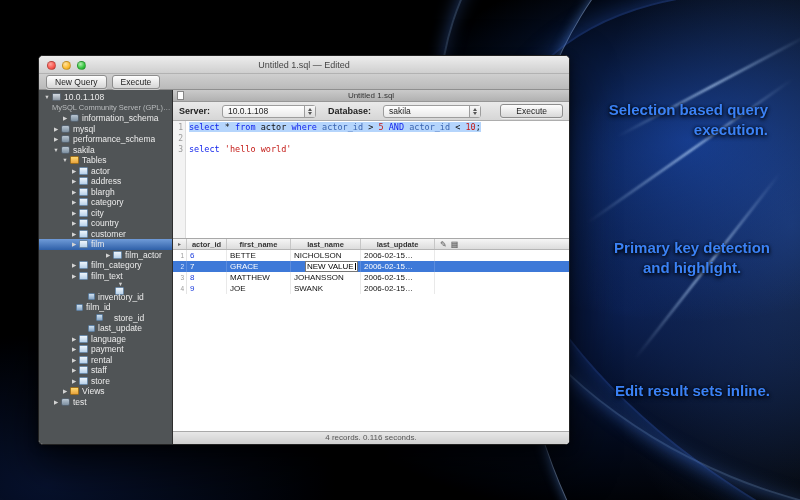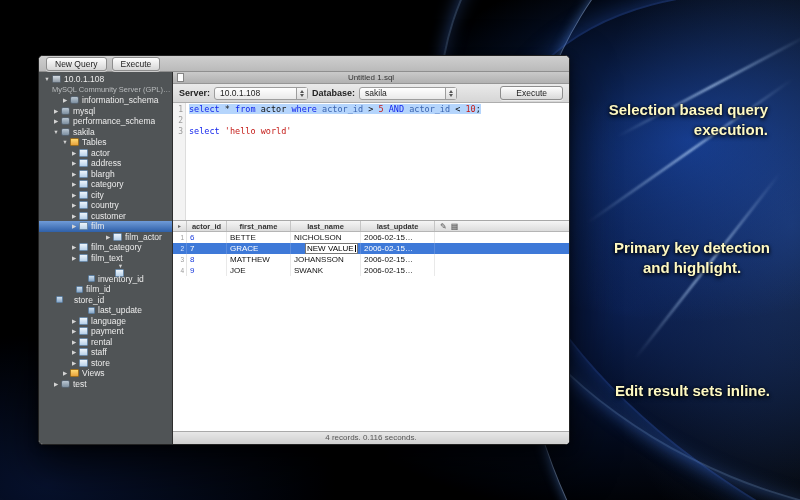--- a/index.html
+++ b/index.html
@@ -133,6 +133,14 @@
   <div class="caption cap2">Edit result sets inline.</div>
 
   <div class="window">
+    <div class="titlebar">
+      <div class="lights">
+        <span class="light red"></span>
+        <span class="light yellow"></span>
+        <span class="light green"></span>
+      </div>
+      <span class="title">Untitled 1.sql — Edited</span>
+    </div>
 
     <div class="toolbar">
       <span class="tbtn">New Query</span>

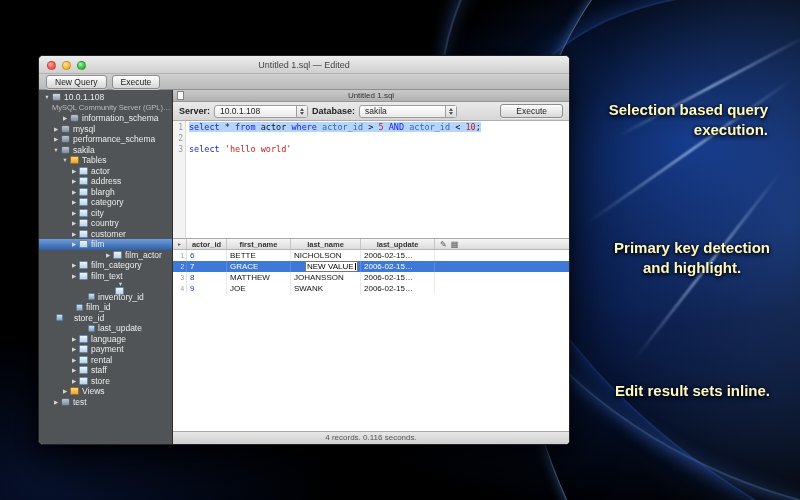--- a/index.html
+++ b/index.html
@@ -71,7 +71,7 @@
   .tab-label { position:absolute; left:0; right:0; text-align:center; font-size:8px; color:#333; }
 
   .querybar { height:19px; flex:none; background:linear-gradient(#eaeaea,#d6d6d6); border-bottom:1px solid #adadad;
-              display:flex; align-items:center; gap:4px; padding:0 6px; font-size:9px; color:#222; }
+              display:flex; align-items:center; gap:12px; padding:0 6px; font-size:9px; color:#222; }
   .qlabel { font-weight:bold; }
   .select { display:flex; align-items:center; background:linear-gradient(#ffffff,#e9e9e9); border:1px solid #9d9d9d;
             border-radius:3px; height:13px; font-size:8.5px; padding-left:5px; }

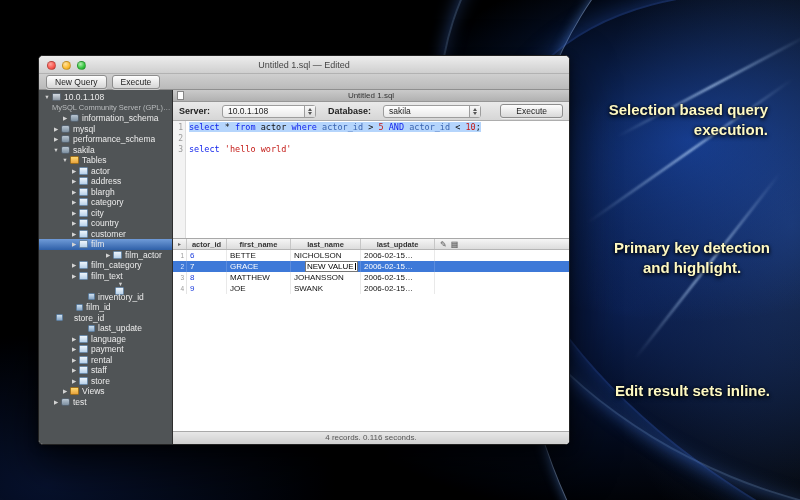--- a/index.html
+++ b/index.html
@@ -24,7 +24,7 @@
   .s3 { left:605px; top:85px;  width:215px; transform:rotate(-28deg); }
 
   
-  .caption { position:absolute; color:#fef9c3; font-weight:bold; font-size:15px; line-height:20px;
+  .caption { position:absolute; color:#3b82f6; font-weight:bold; font-size:15px; line-height:20px;
              text-shadow:0 2px 4px rgba(0,0,0,.95), 0 0 3px rgba(0,0,0,.85); }
   .cap0 { top:100px; right:32px; text-align:right; }
   .cap1 { top:238px; right:30px; text-align:center; }

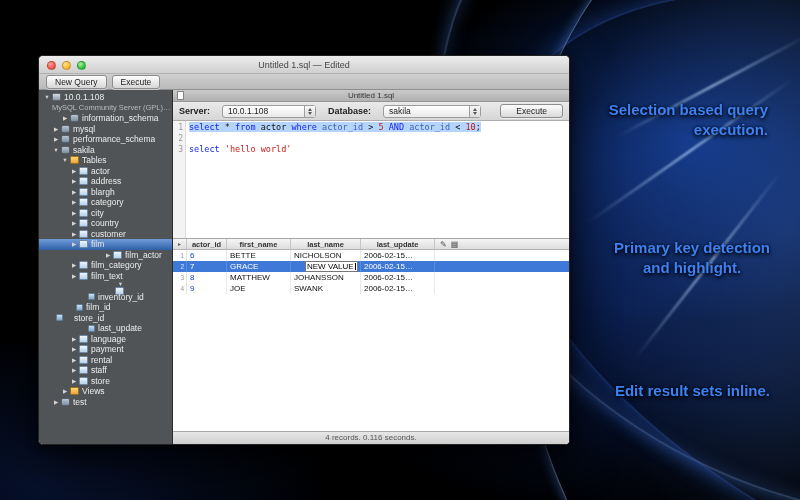--- a/index.html
+++ b/index.html
@@ -253,7 +253,7 @@
             <span class="ticon column"></span>
             <span class="tlabel">film_id</span>
           </div>
-          <div class="tree-row" style=" gap: 8px;">
+          <div class="tree-row" style="padding-left: 40px; gap: 8px;">
             <span class="arrow"></span>
             <span class="ticon column"></span>
             <span class="tlabel">store_id</span>

